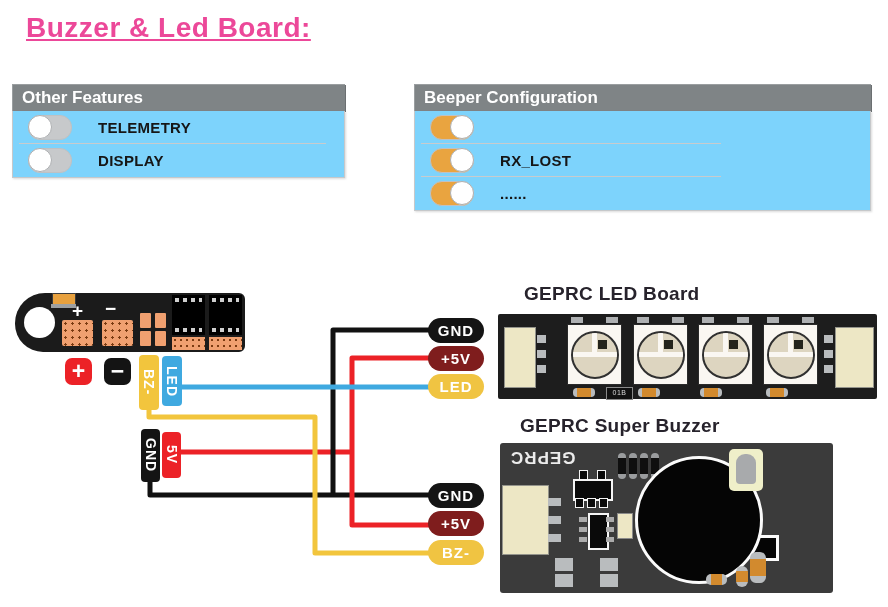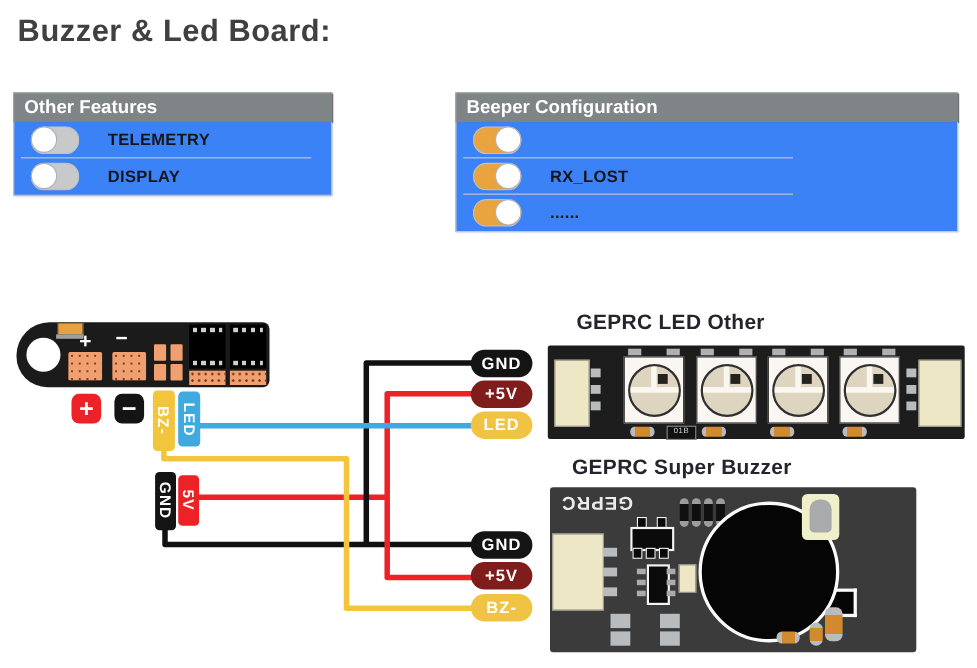--- a/index.html
+++ b/index.html
@@ -9,7 +9,7 @@
   }
   .abs{position:absolute;}
   
-  .page-title{left:16px;top:12px;font-size:28px;font-weight:800;color:#404040;letter-spacing:.5px;}
+  .page-title{left:26px;top:12px;font-size:28px;font-weight:800;color:#ec4899;letter-spacing:.5px;text-decoration:underline;}
   
   .panel{position:absolute;}
   .panel-hdr{height:27px;background:#7f8486;color:#fff;font-weight:700;font-size:17px;

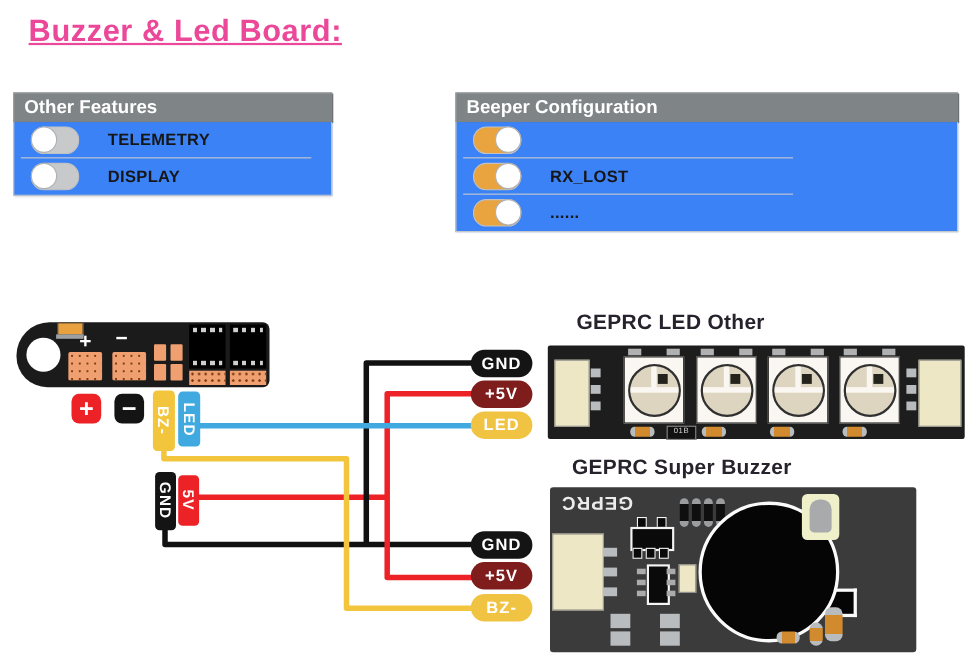--- a/index.html
+++ b/index.html
@@ -113,7 +113,7 @@
 
 <div class="abs page-title">Buzzer &amp; Led Board:</div>
 
-<div class="panel" style="left:12px;top:84px;width:290px;">
+<div class="panel" style="left:12px;top:84px;width:333px;">
   <div class="panel-hdr">Other Features</div>
   <div class="panel-body">
     <div class="row">

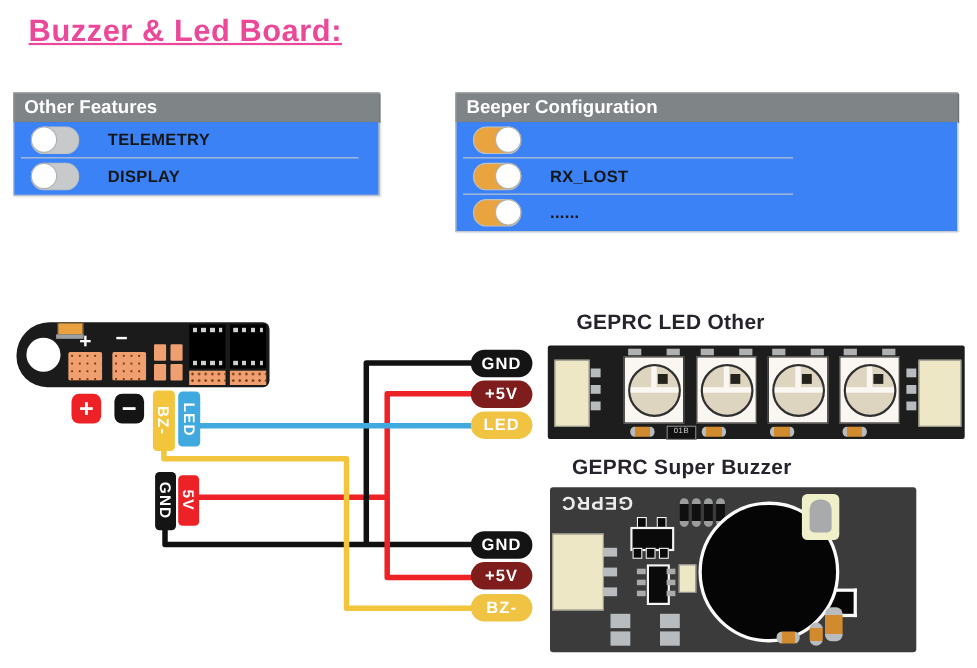--- a/index.html
+++ b/index.html
@@ -14,7 +14,7 @@
   .panel{position:absolute;}
   .panel-hdr{height:27px;background:#7f8486;color:#fff;font-weight:700;font-size:17px;
     line-height:27px;padding-left:10px;box-shadow:inset 1px 1px 0 #9a9ea0, 1px 1px 0 #6b6f71;}
-  .panel-body{background:#3b82f6;border:1px solid #c6c8ca;border-top:none;box-shadow:1px 1px 2px rgba(0,0,0,.15);}
+  .panel-body{background:#7dd3fc;border:1px solid #c6c8ca;border-top:none;box-shadow:1px 1px 2px rgba(0,0,0,.15);}
   .row{height:33px;display:flex;align-items:center;padding-left:15px;gap:26px;position:relative;}
   .row + .row::before{content:"";position:absolute;top:-1px;height:1px;background:#c9cbcd;left:6px;right:18px;}
   .panel.beeper .row + .row::before{right:auto;width:300px;}

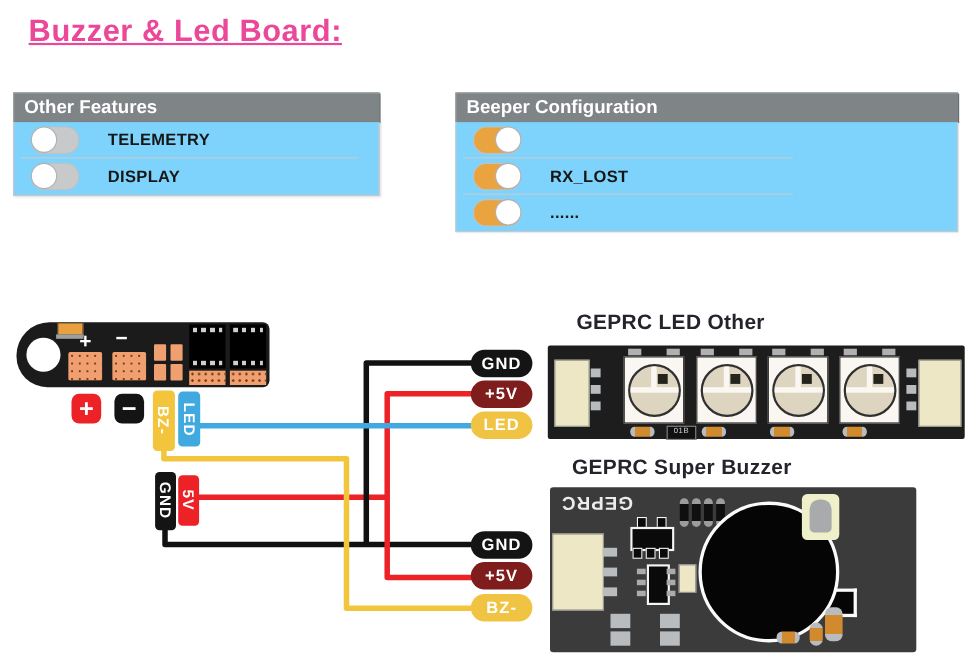--- a/index.html
+++ b/index.html
@@ -187,7 +187,7 @@
 <div class="abs pill r" style="top:511px;">+5V</div>
 <div class="abs pill y" style="top:540px;">BZ-</div>
 
-<div class="abs sect-title" style="left:524px;top:283px;">GEPRC LED Other</div>
+<div class="abs sect-title" style="left:524px;top:283px;">GEPRC LED Board</div>
 <div class="abs ledboard">
   <div class="conn conn-l"></div>
   <div class="pinv" style="left:39px;top:21px;"></div>

